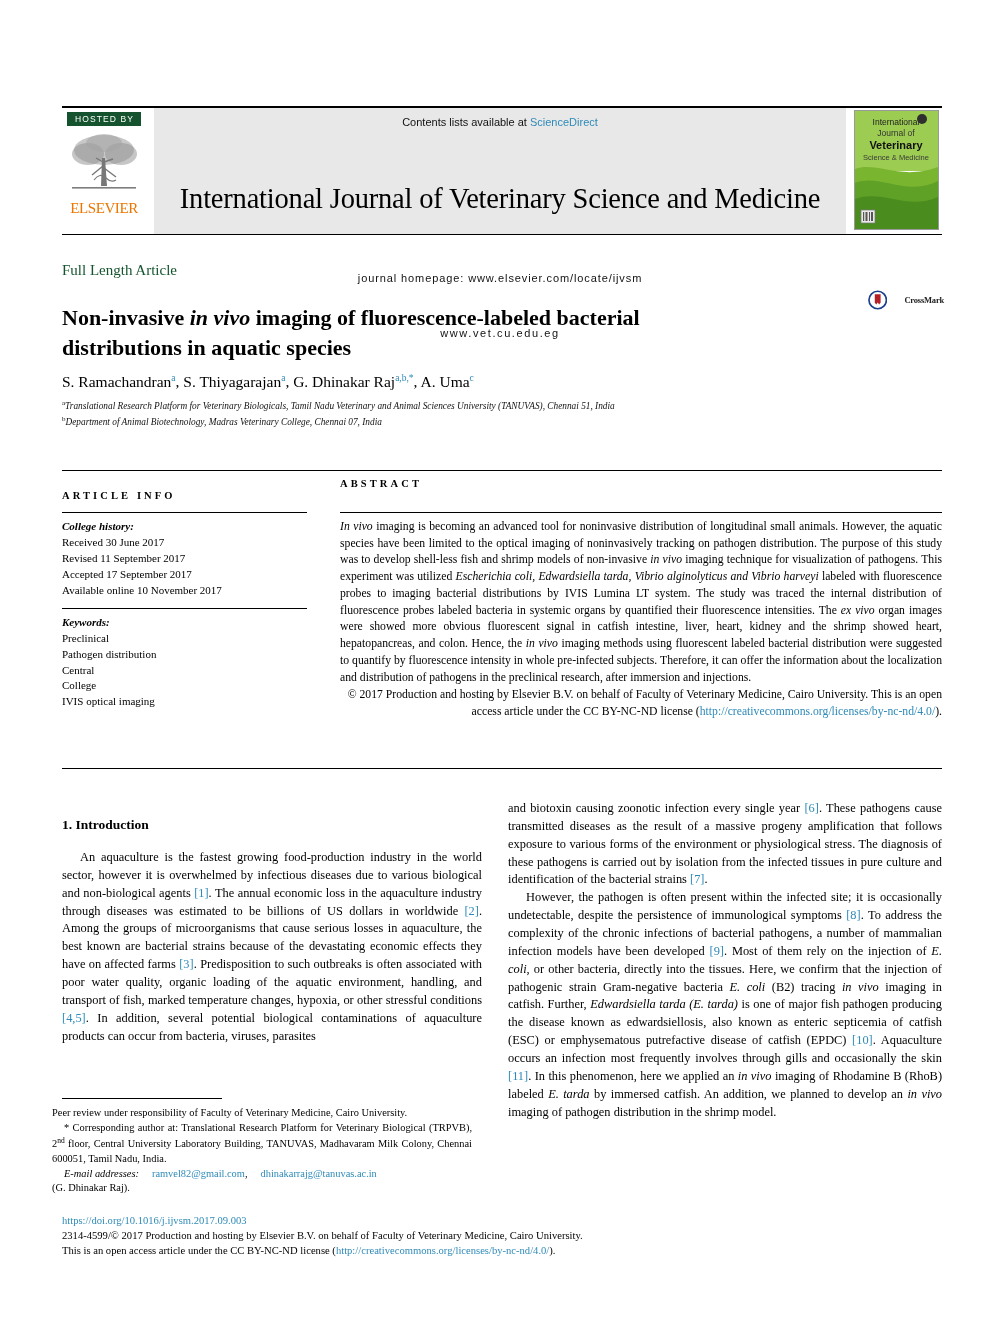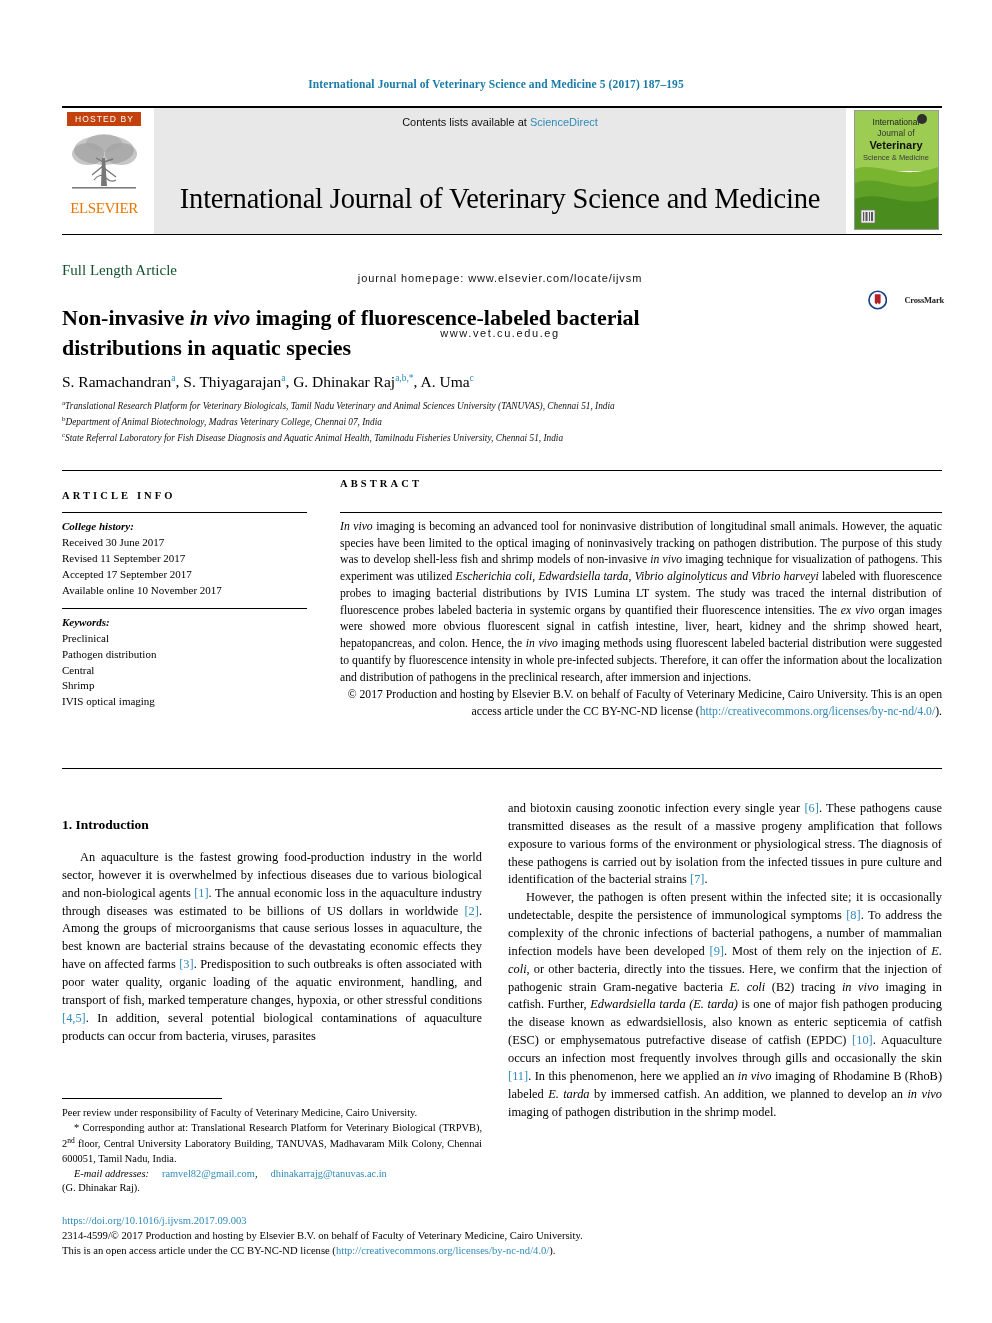--- a/index.html
+++ b/index.html
@@ -340,7 +340,6 @@
 
 <div class="page">
 
-  <div class="running-head">International Journal of Veterinary Science and Medicine 5 (2017) 187–195</div>
 
   <div class="masthead">
     <div class="masthead-inner">

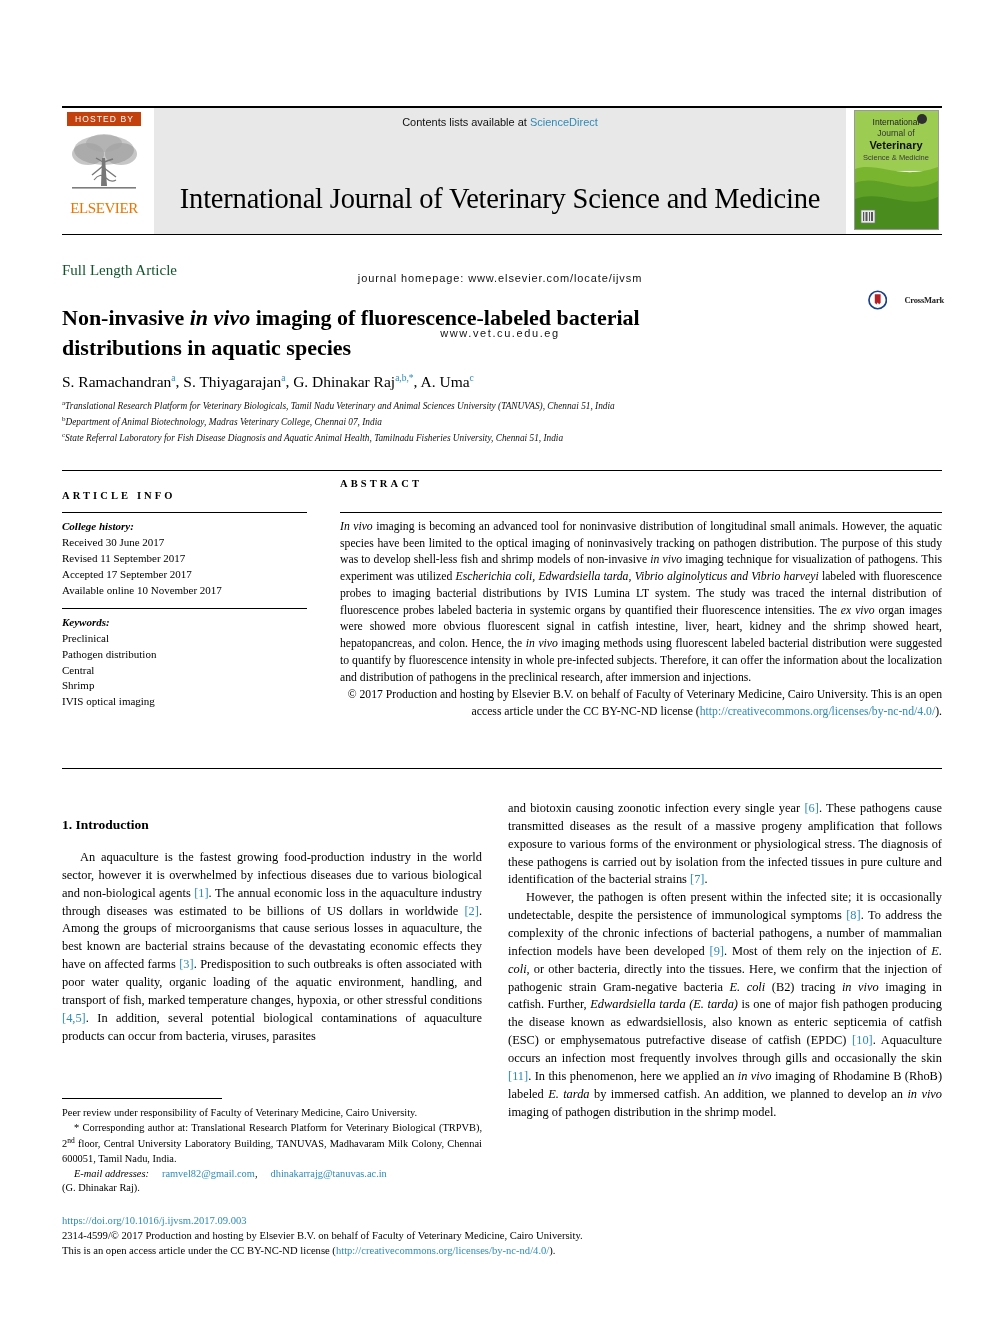--- a/index.html
+++ b/index.html
@@ -55,7 +55,7 @@
     flex: 0 0 84px;
   }
   .hosted-by {
-    background: #c2410c;
+    background: #14532d;
     color: #fff;
     font-family: "Liberation Sans", sans-serif;
     font-size: 8.5px;

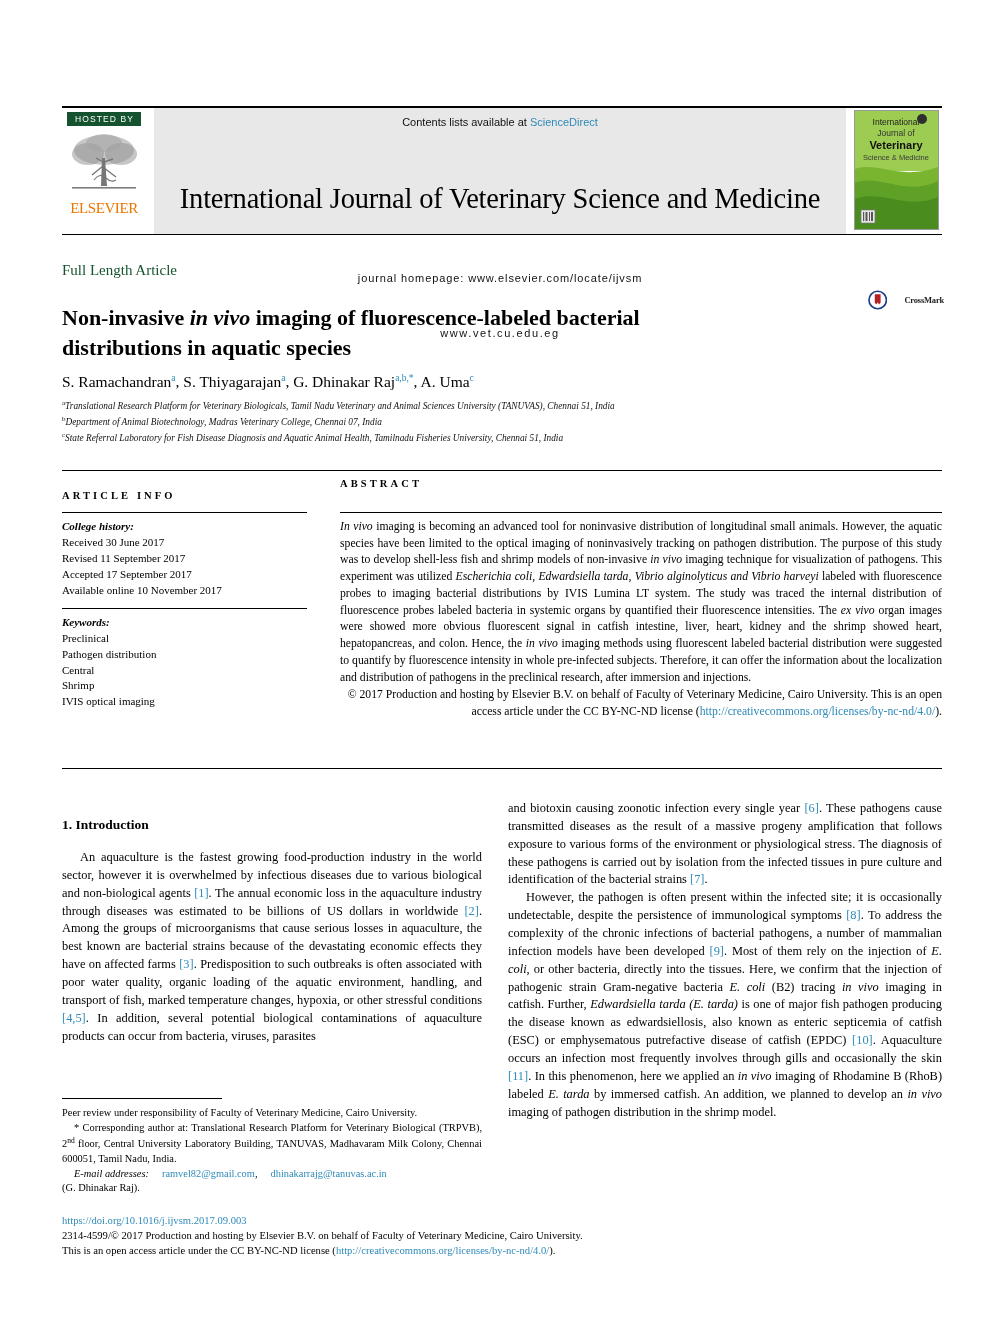--- a/index.html
+++ b/index.html
@@ -419,7 +419,6 @@
   <div class="affils">
     <div><sup>a</sup><span>Translational Research Platform for Veterinary Biologicals, Tamil Nadu Veterinary and Animal Sciences University (TANUVAS), Chennai 51, India</span></div>
     <div><sup>b</sup><span>Department of Animal Biotechnology, Madras Veterinary College, Chennai 07, India</span></div>
-    <div><sup>c</sup><span>State Referral Laboratory for Fish Disease Diagnosis and Aquatic Animal Health, Tamilnadu Fisheries University, Chennai 51, India</span></div>
   </div>
 
   <div class="rule-thin" style="top:470px;"></div>

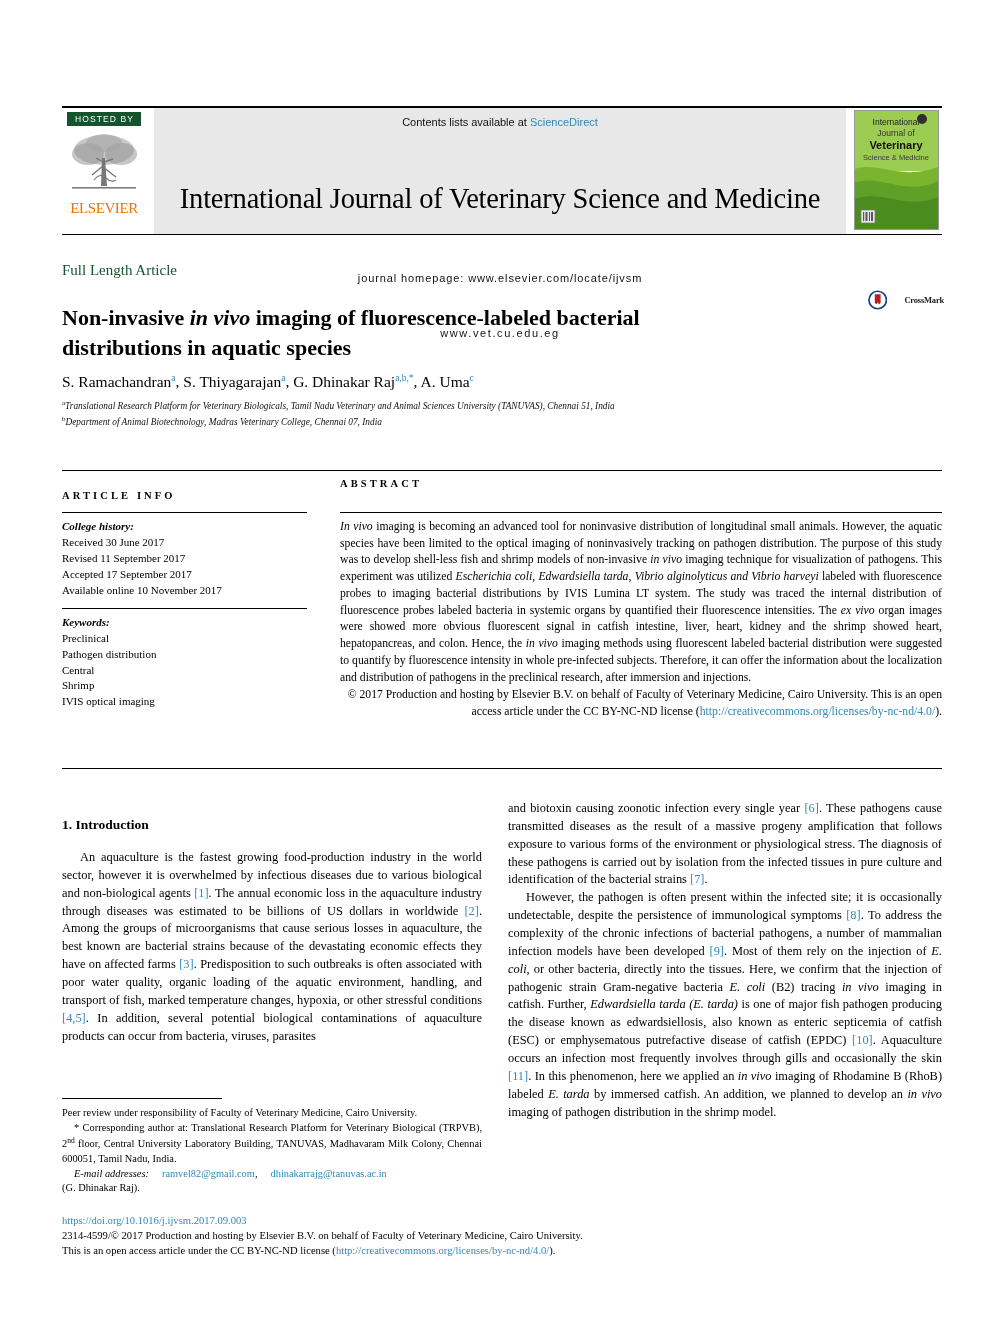--- a/index.html
+++ b/index.html
@@ -441,7 +441,7 @@
       <div class="info-line">Preclinical</div>
       <div class="info-line">Pathogen distribution</div>
       <div class="info-line">Central</div>
-      <div class="info-line">Shrimp</div>
+      <div class="info-line">College</div>
       <div class="info-line">IVIS optical imaging</div>
     </div>
   </div>

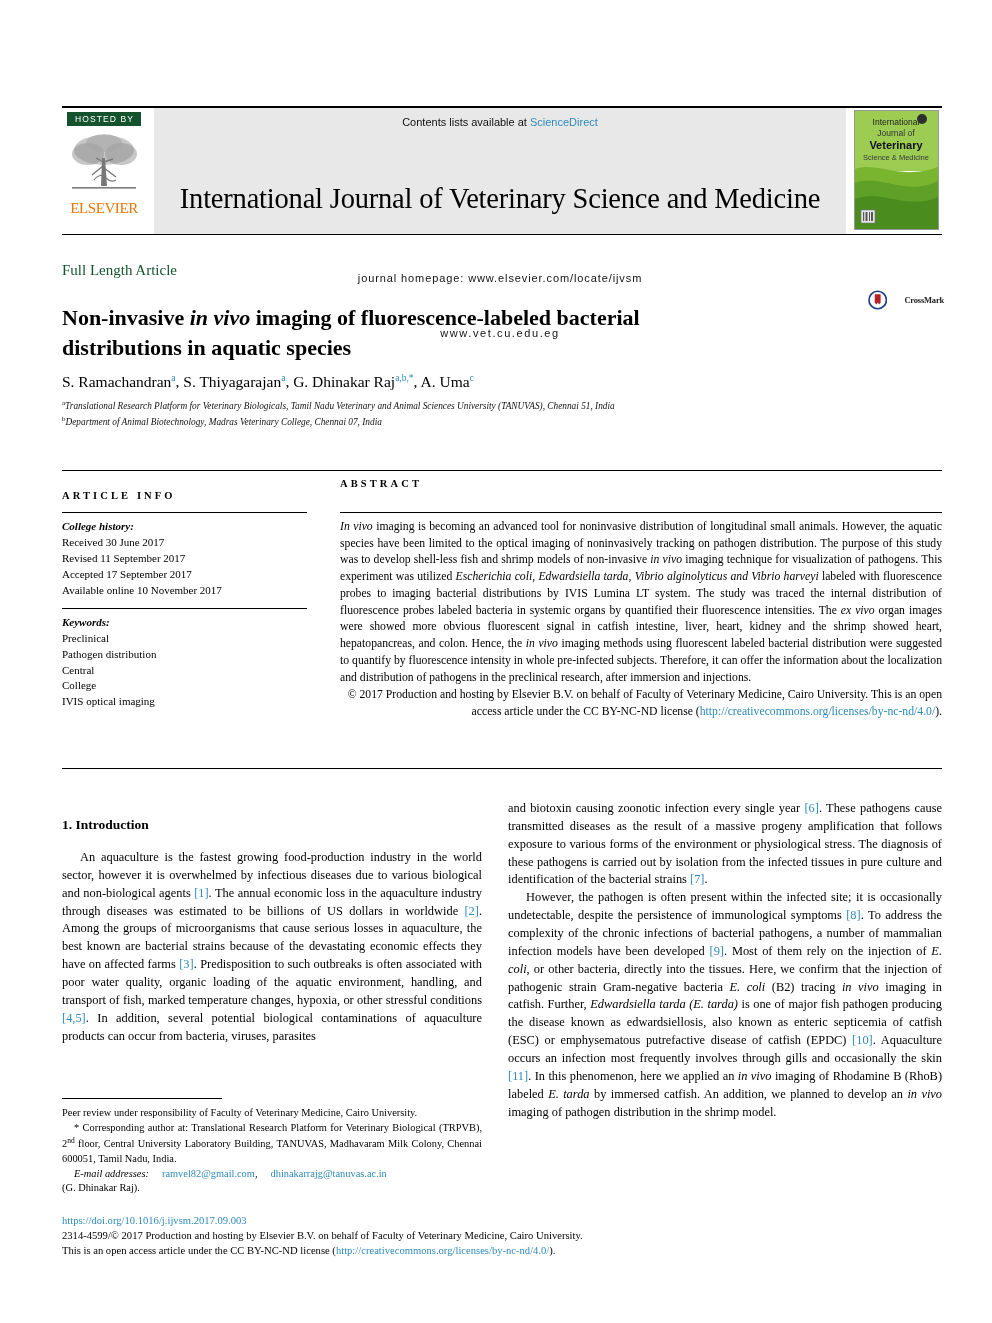--- a/index.html
+++ b/index.html
@@ -313,7 +313,7 @@
   }
   .footnotes {
     position: absolute;
-    left: 62px; top: 1106px;
+    left: 52px; top: 1106px;
     width: 420px;
     font-size: 10.4px;
     line-height: 1.42;

